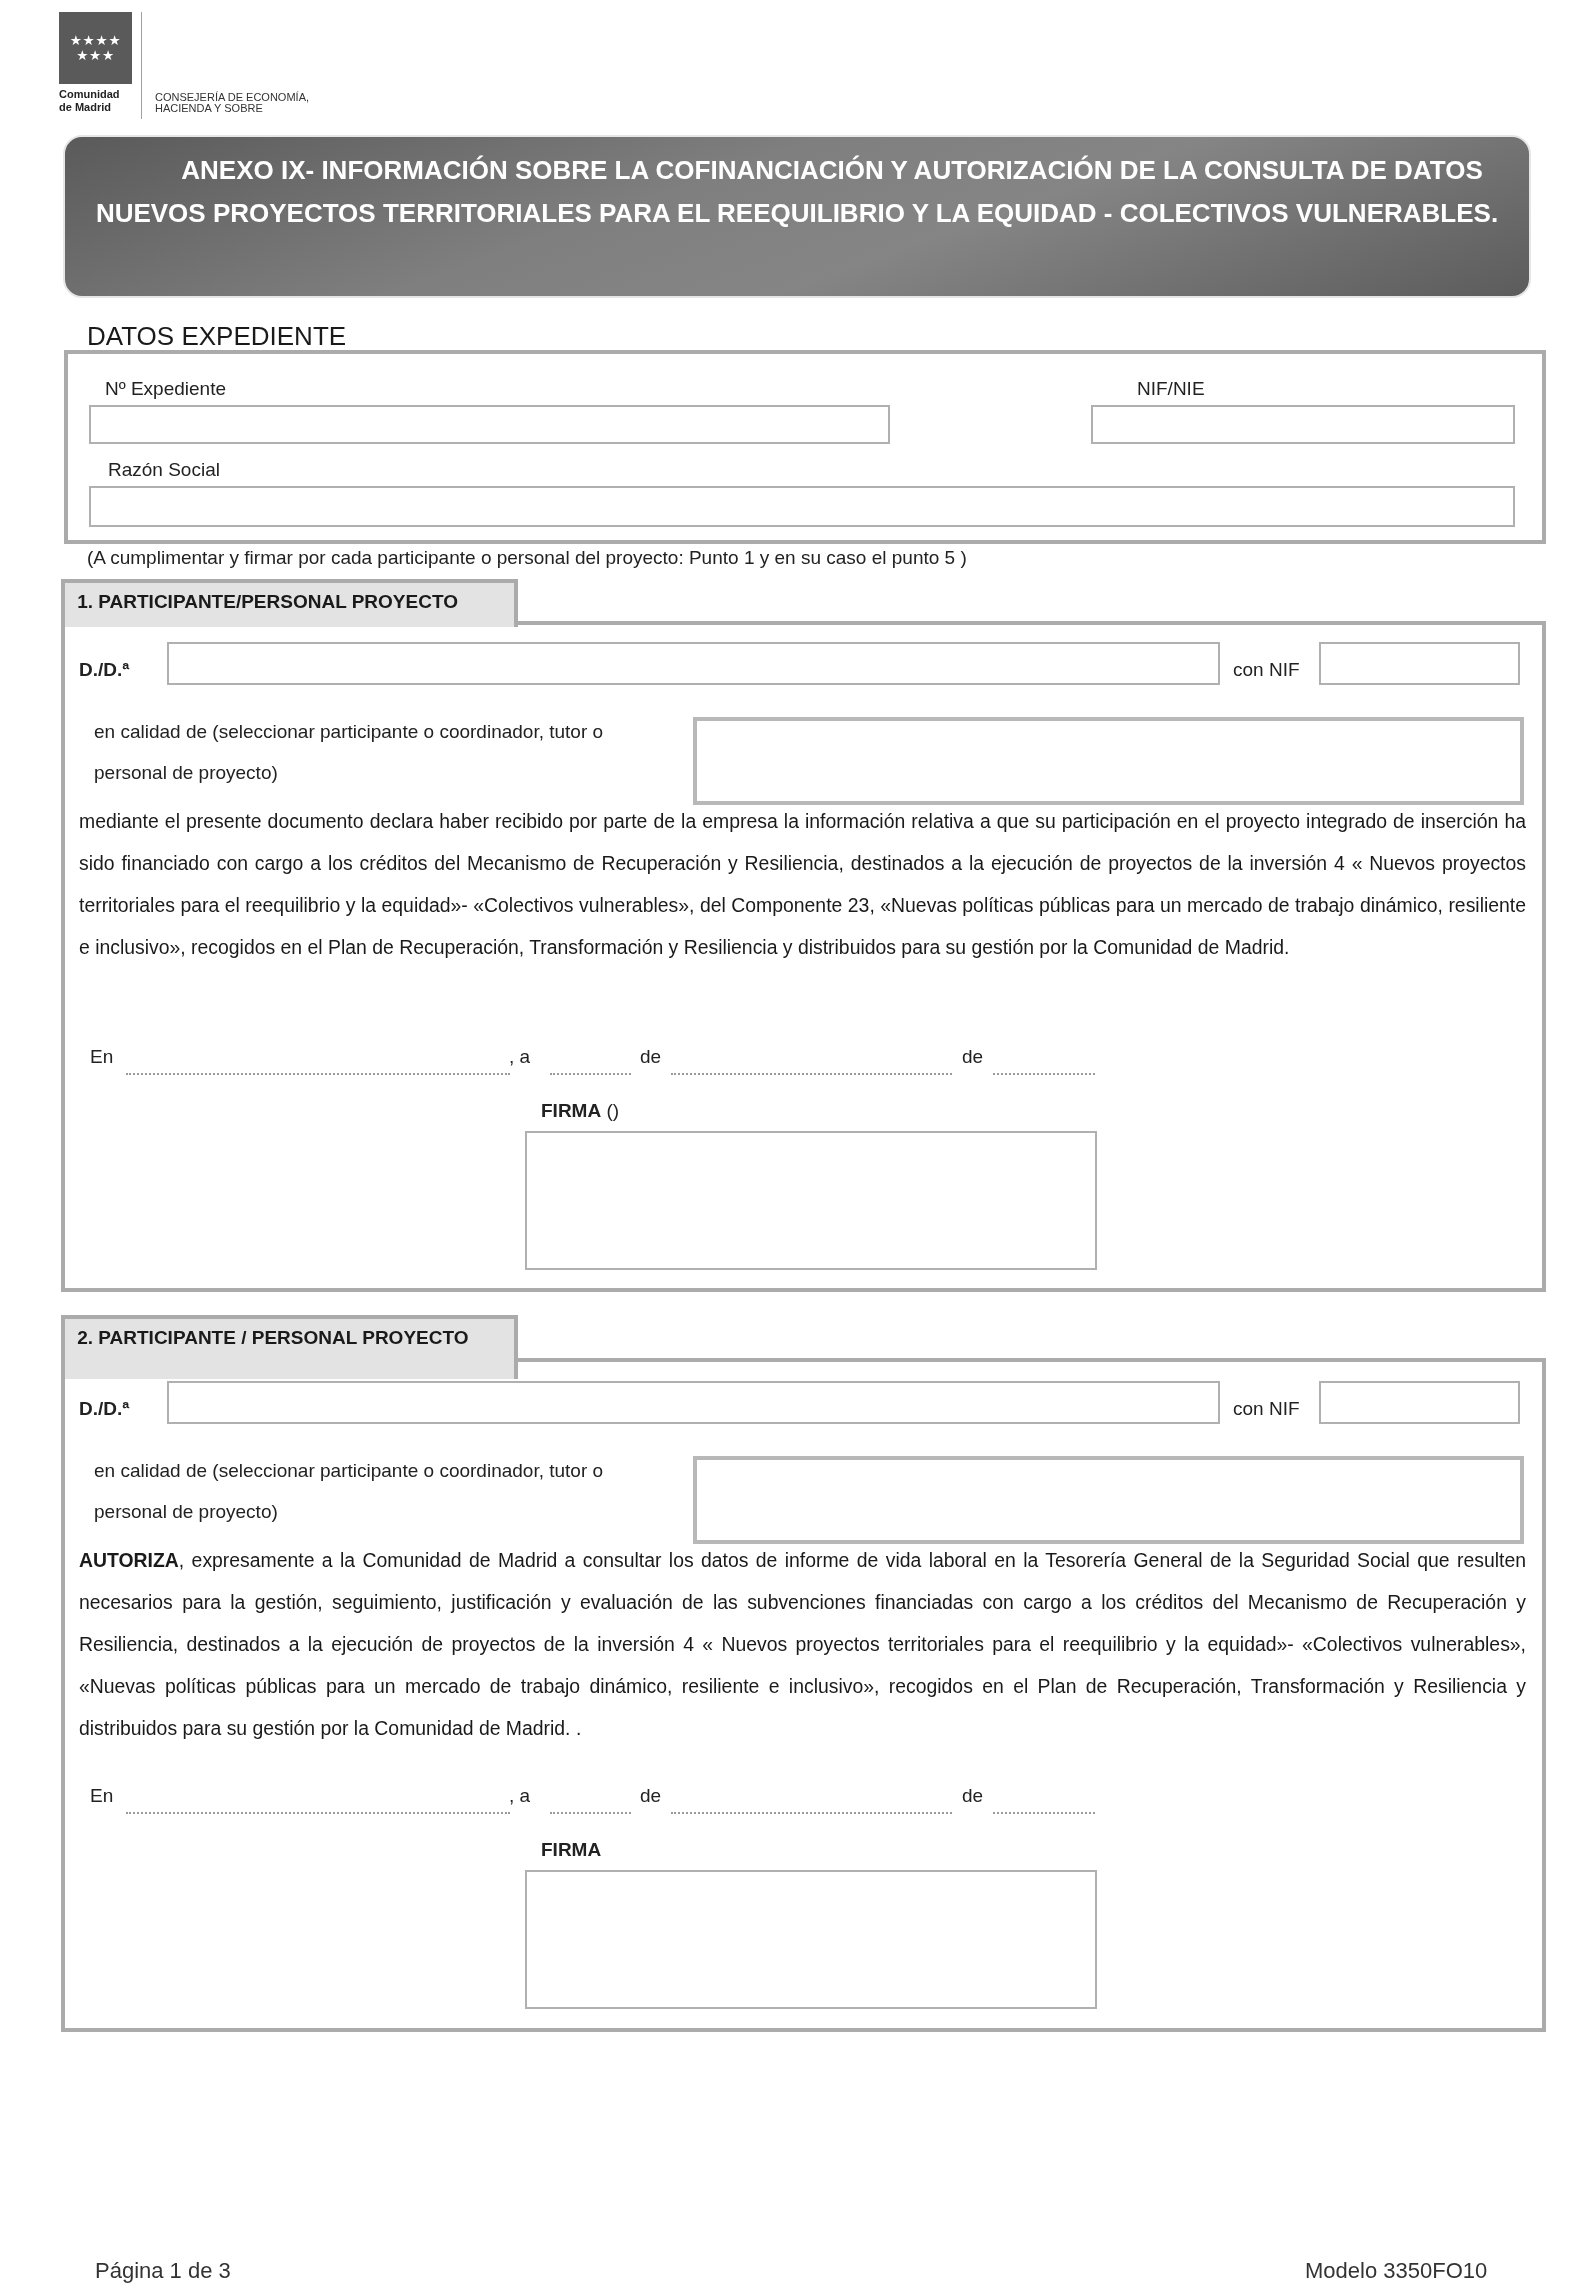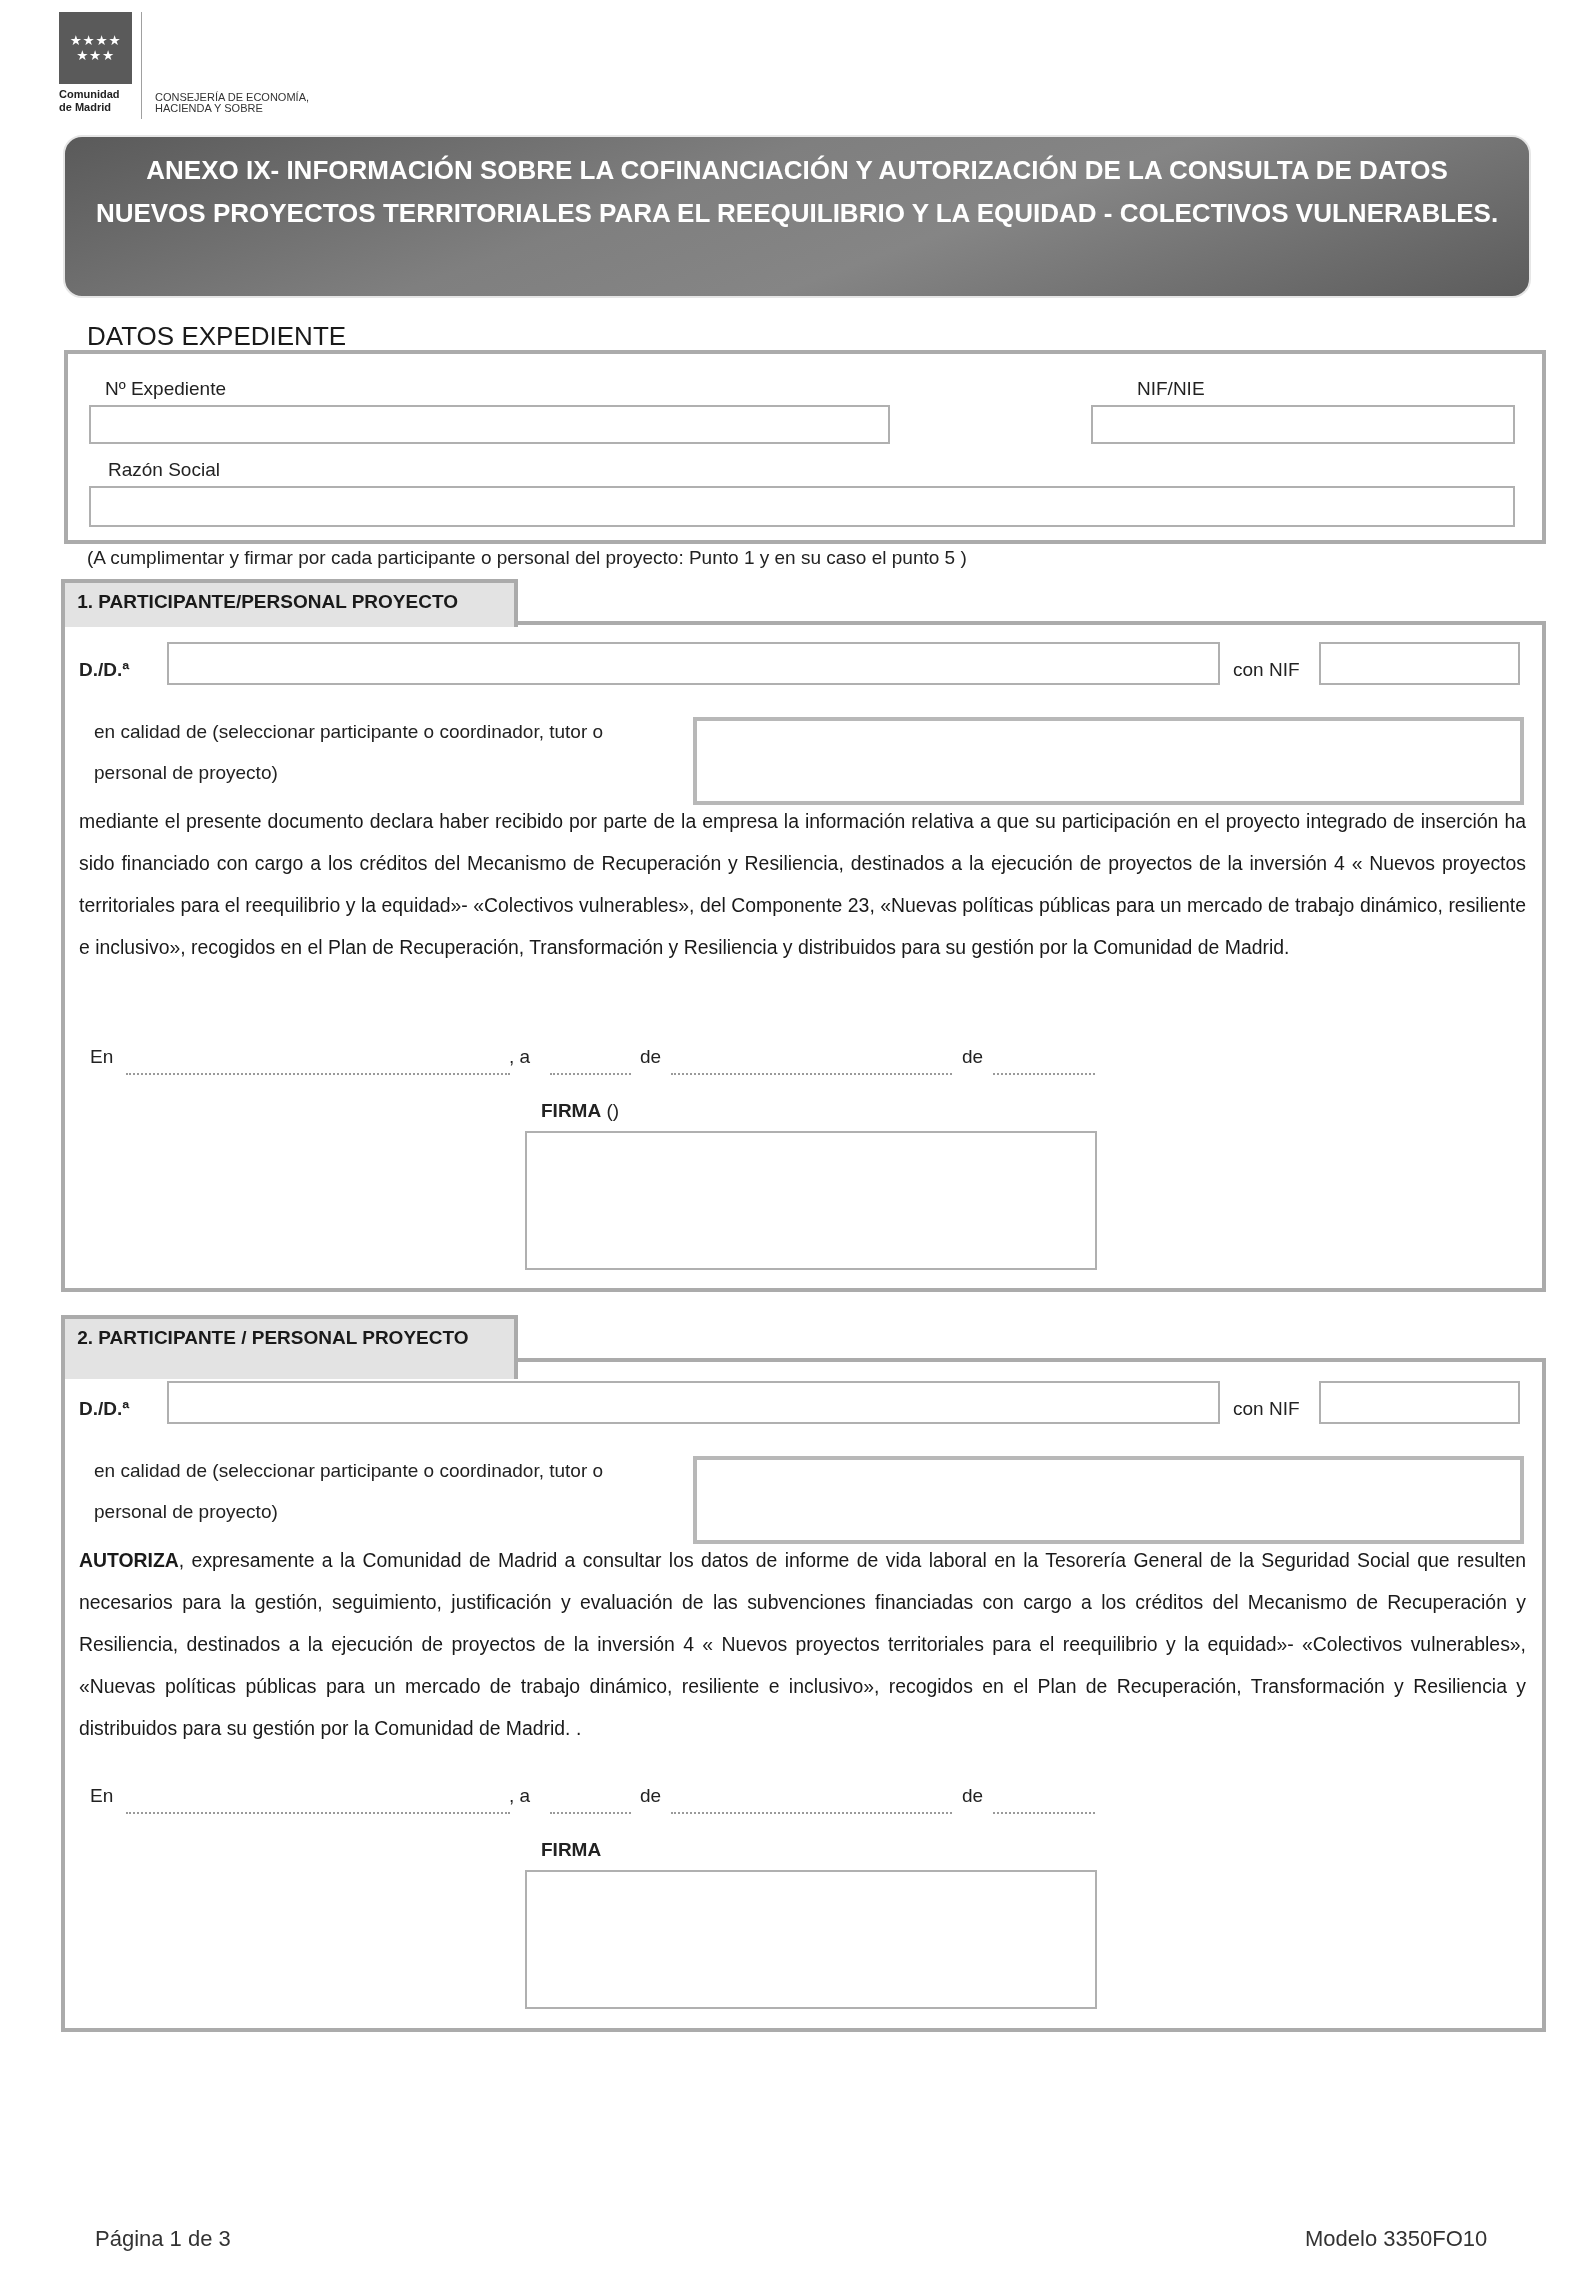--- a/index.html
+++ b/index.html
@@ -50,7 +50,7 @@
 </div>
 
 <div class="abs banner">
-  <div class="banner-line" style="top:17.7px;">ANEXO IX- INFORMACIÓN SOBRE LA COFINANCIACIÓN Y AUTORIZACIÓN DE LA CONSULTA DE DATOS</div>
+  <div class="banner-line" style="top:17.7px;margin-left:35px;">ANEXO IX- INFORMACIÓN SOBRE LA COFINANCIACIÓN Y AUTORIZACIÓN DE LA CONSULTA DE DATOS</div>
   <div class="banner-line" style="top:61px;">NUEVOS PROYECTOS TERRITORIALES PARA EL REEQUILIBRIO Y LA EQUIDAD - COLECTIVOS VULNERABLES.</div>
 </div>
 

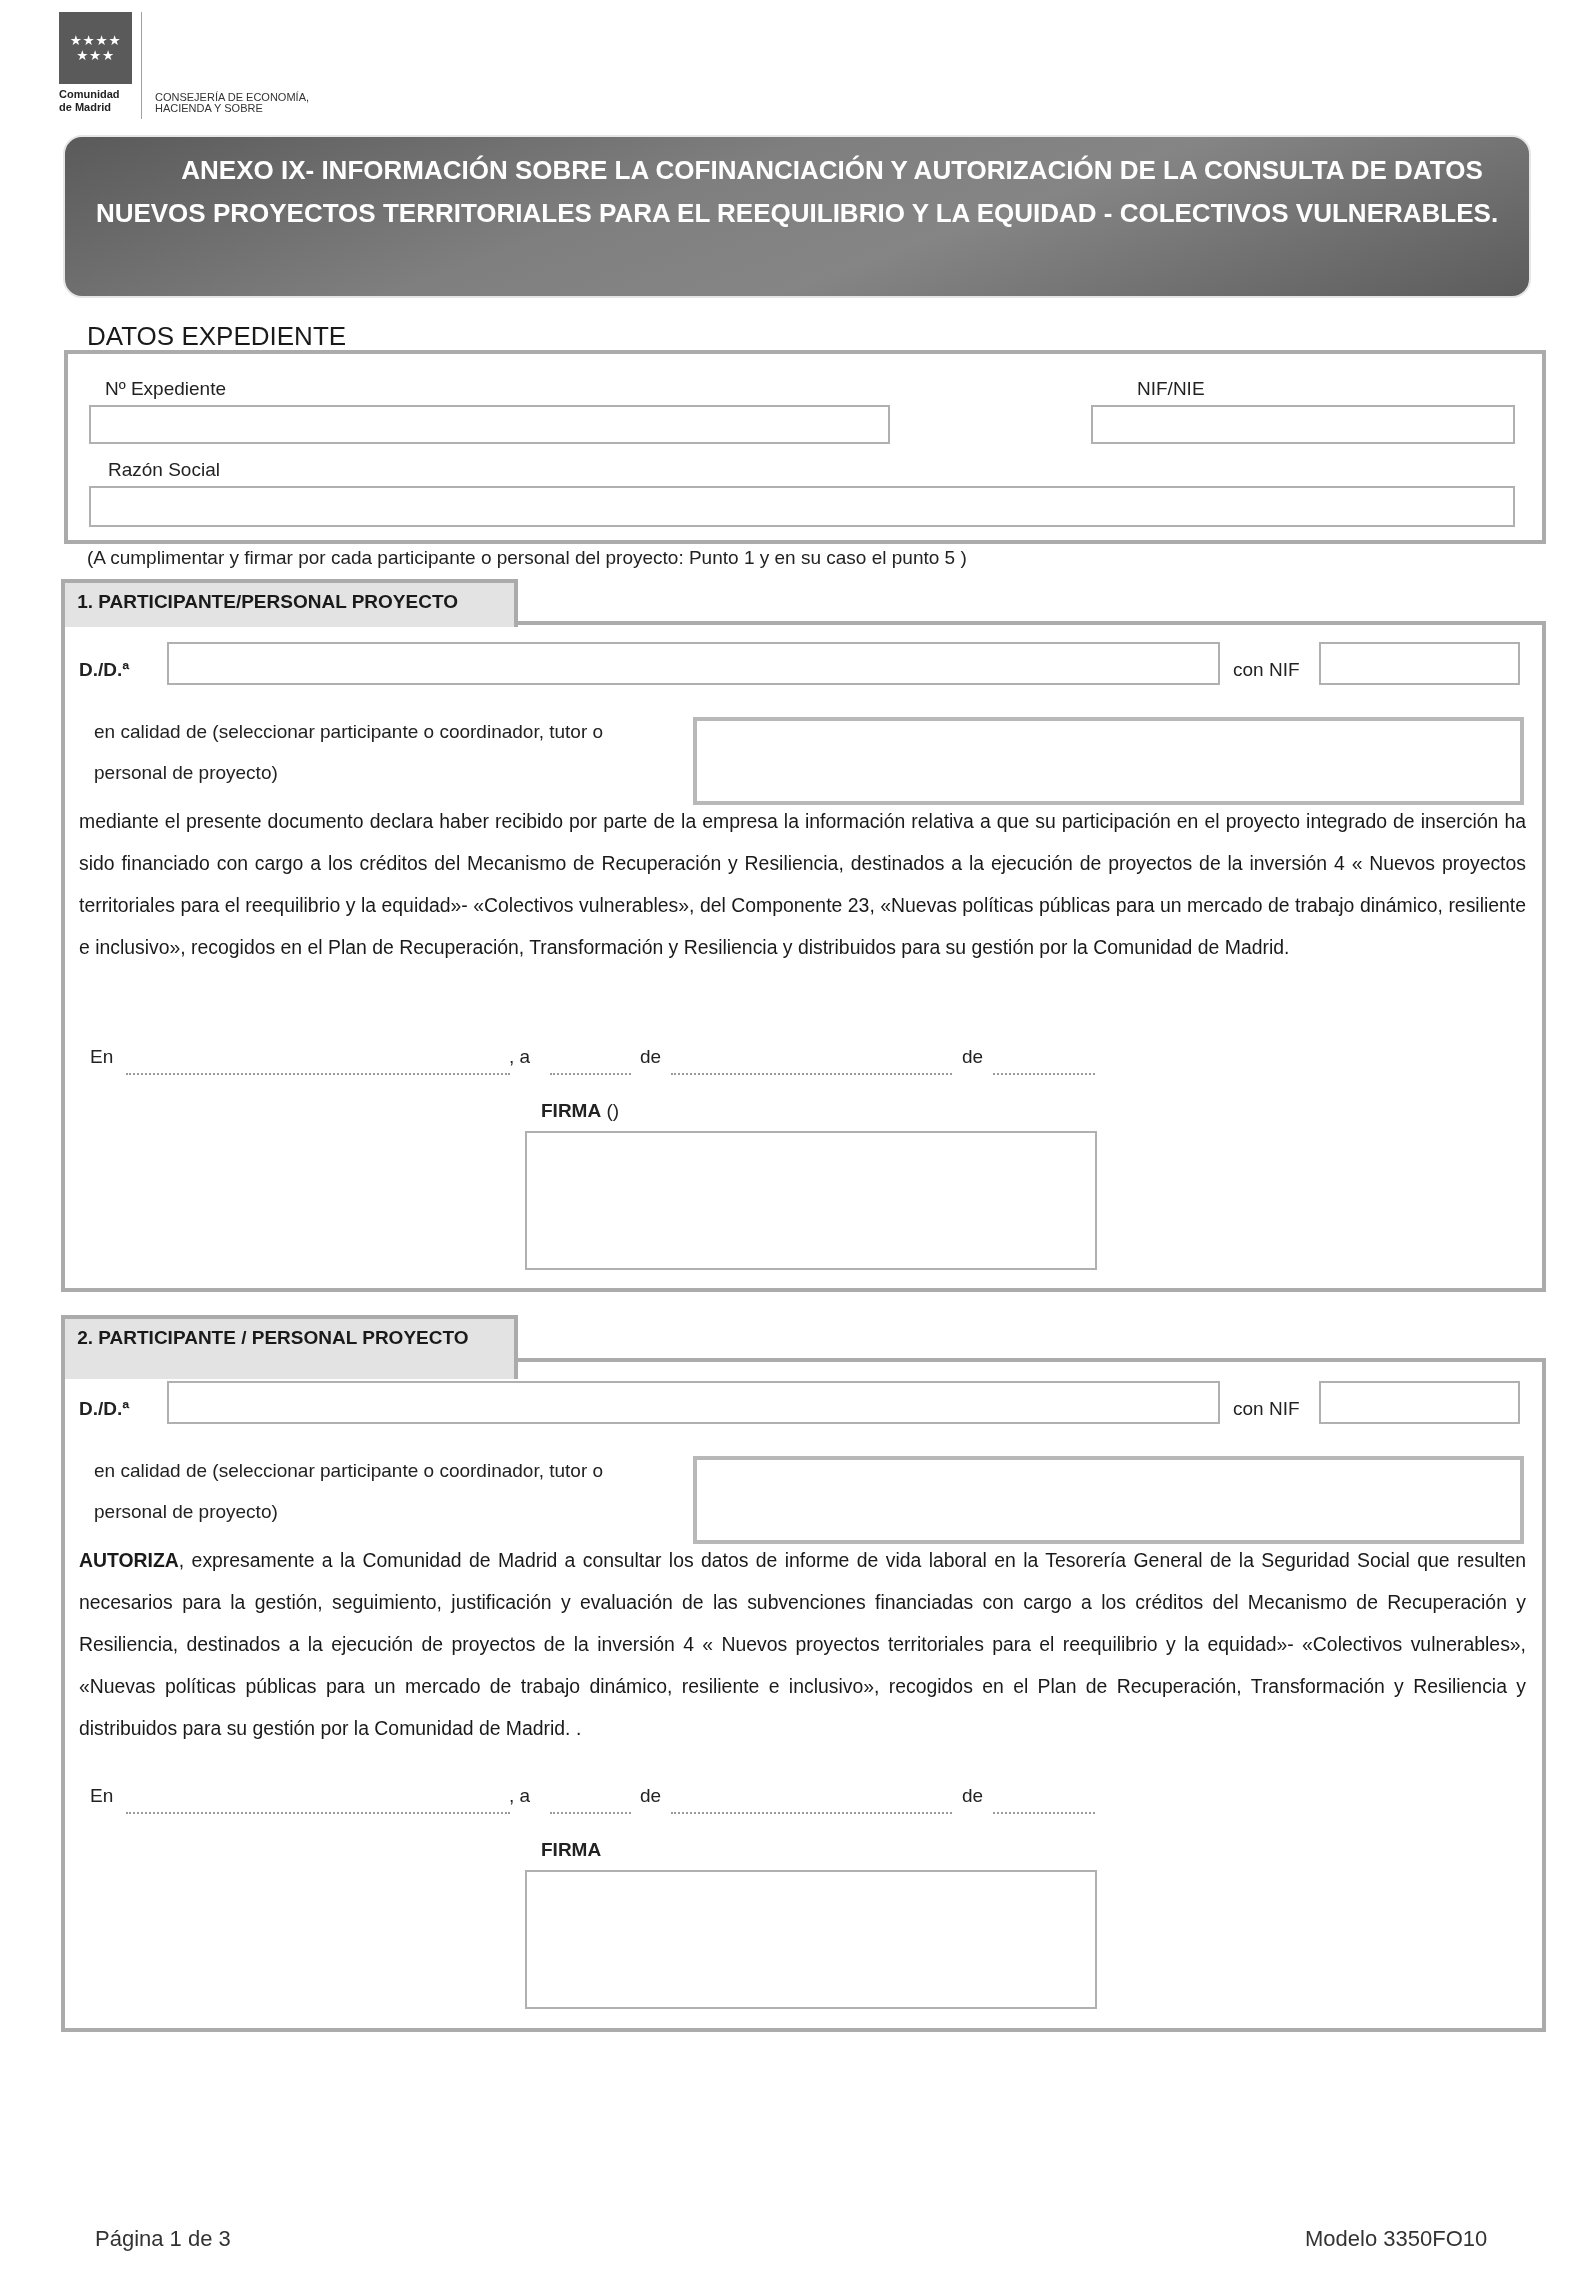--- a/index.html
+++ b/index.html
@@ -31,7 +31,7 @@
          font-weight: bold; font-size: 19px; padding-left: 12.2px; line-height: 38px; }
 
   .dots { border-bottom: 2px dotted #9a9a9a; height: 0; }
-  .footer { font-size: 22px; color: #333; }
+  .footer { font-size: 22px; color: #333; margin-top: 32px; }
 </style>
 </head>
 <body>

